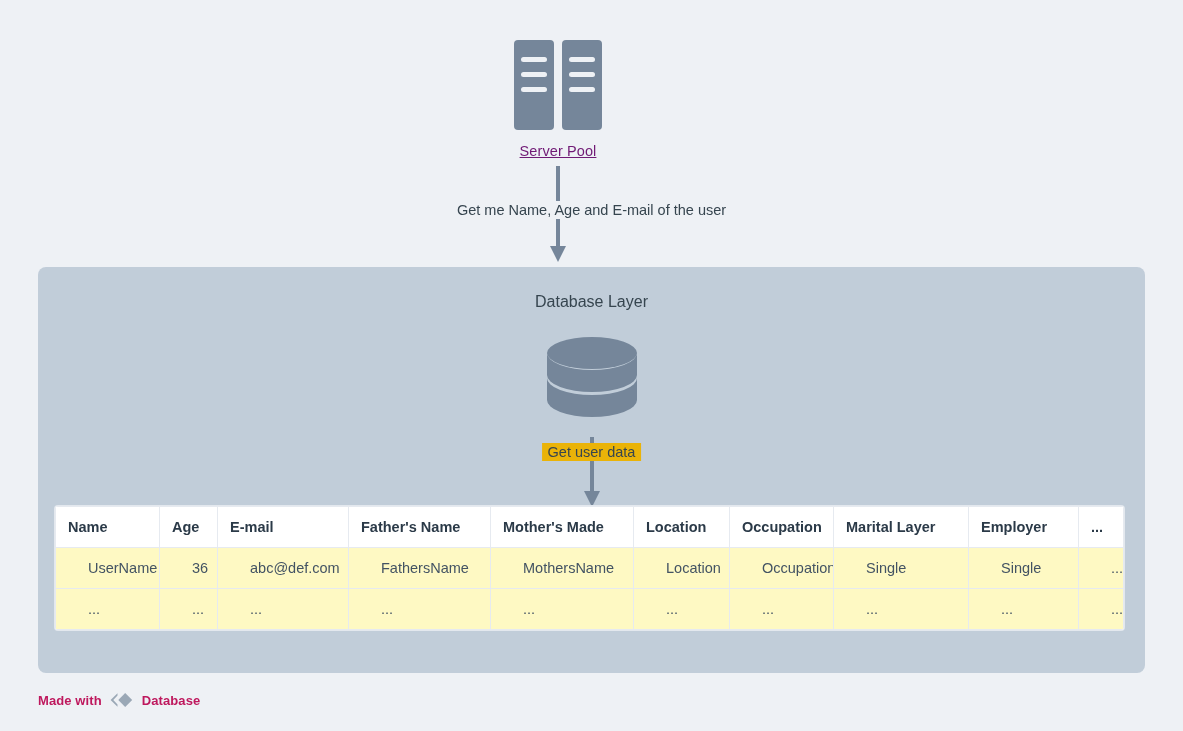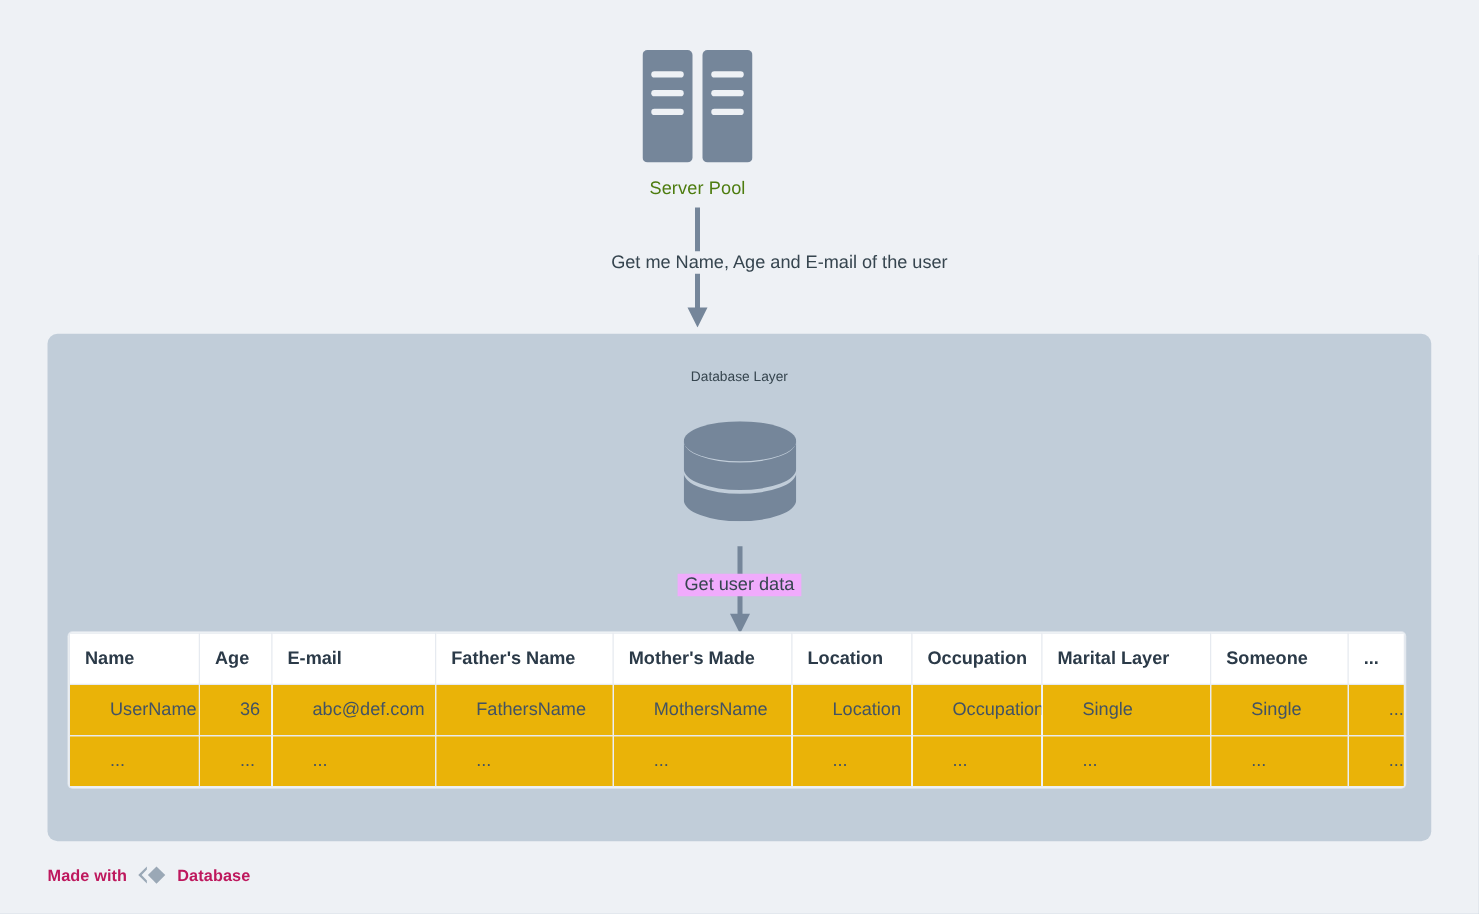--- a/index.html
+++ b/index.html
@@ -39,9 +39,10 @@
   .node-label {
     font-size: 14.5px;
     line-height: 18px;
-    color: #4d7c0f;
+    color: #701a75;
     margin-top: 12px;
     letter-spacing: 0.1px;
+    text-decoration: underline;
   }
 
   

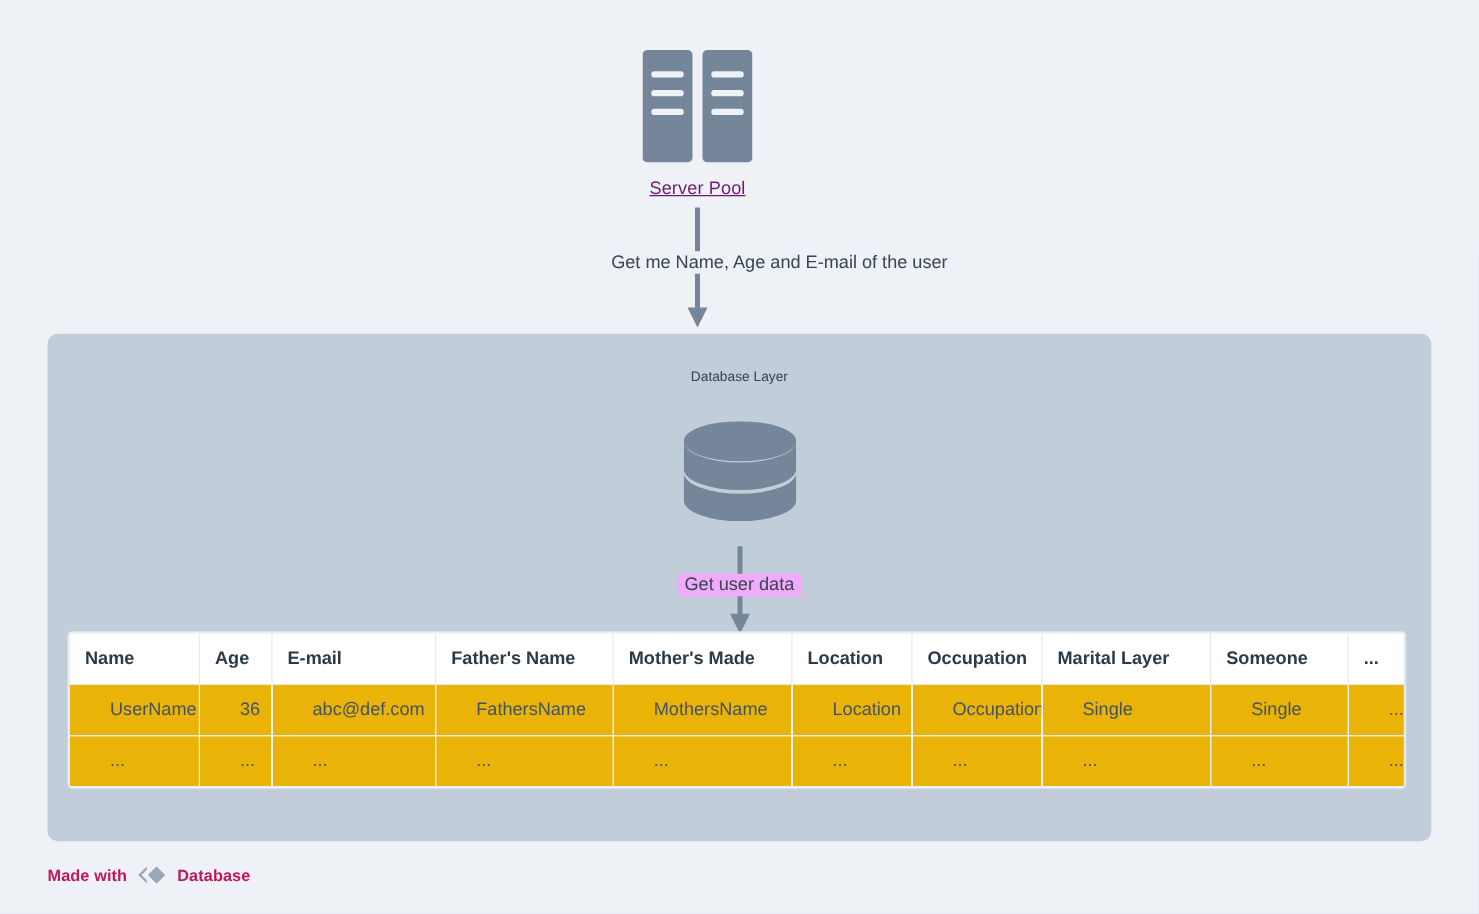--- a/index.html
+++ b/index.html
@@ -60,7 +60,6 @@
     color: #36454f;
     white-space: nowrap;
     text-align: center;
-    margin-left: 32px;
   }
   .edge-label-1 {
     left: 50%;

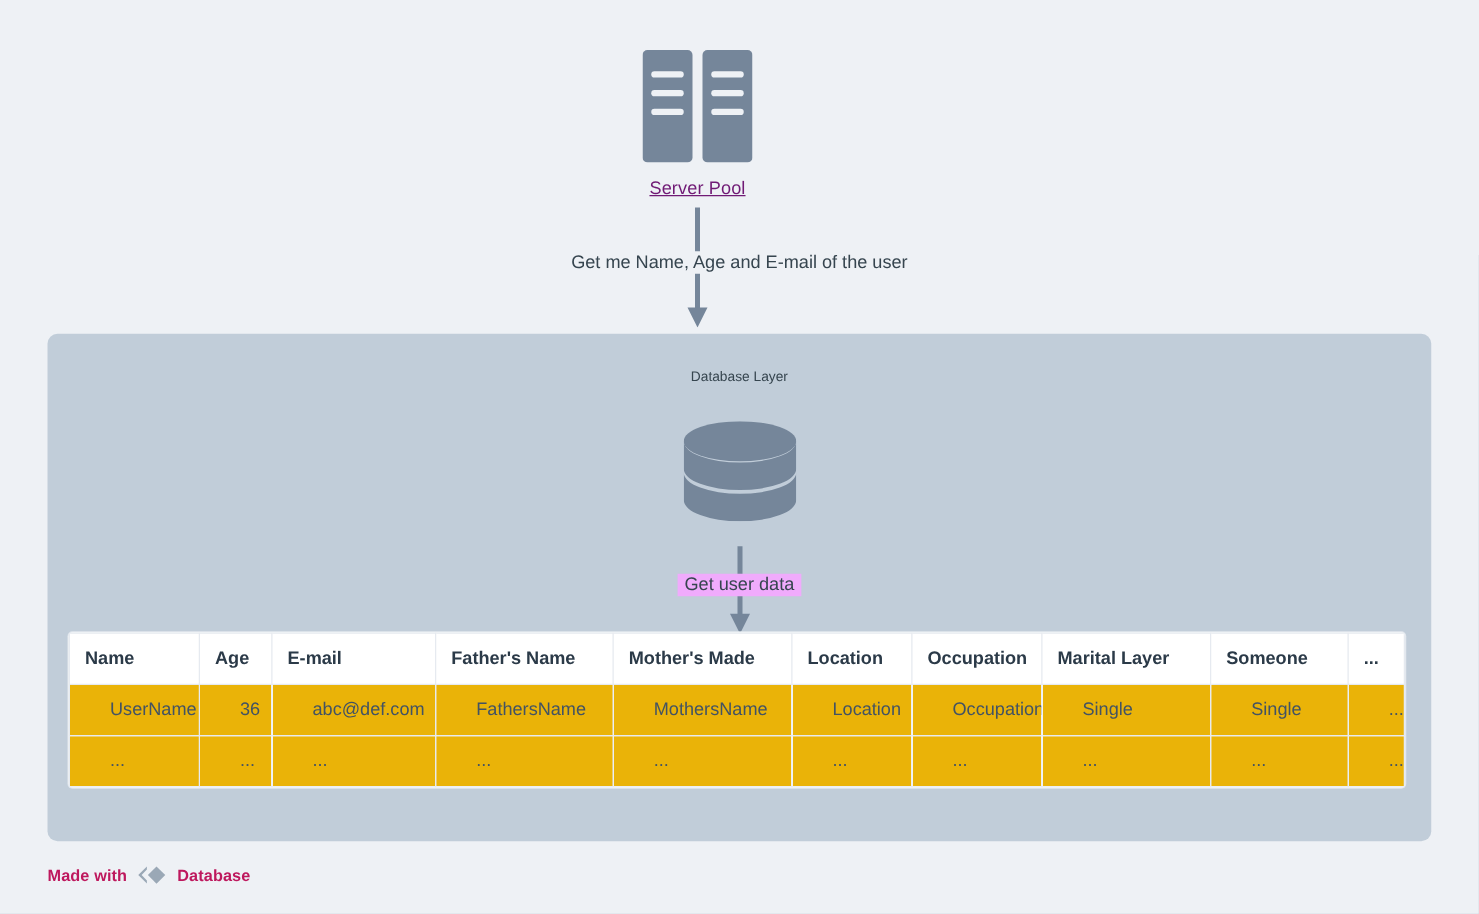--- a/index.html
+++ b/index.html
@@ -86,7 +86,7 @@
     right: 0;
     top: 26px;
     text-align: center;
-    font-size: 11px;
+    font-size: 16px;
     line-height: 18px;
     color: #36454f;
   }

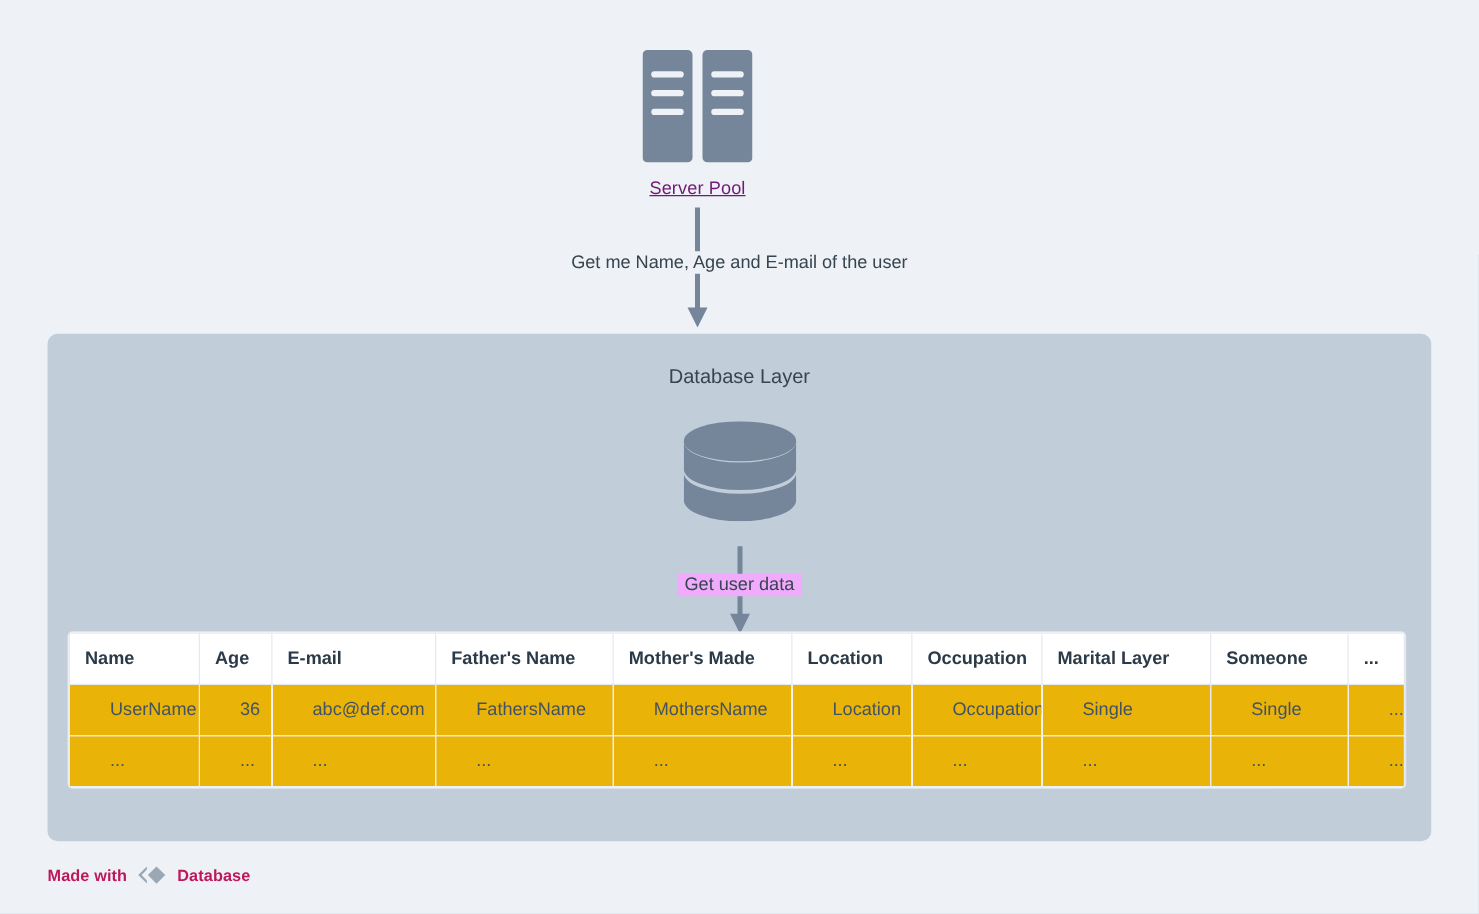--- a/index.html
+++ b/index.html
@@ -117,9 +117,9 @@
   .edge-label-2 {
     position: absolute;
     left: 50%;
-    top: 192px;
+    top: 176px;
     transform: translateX(-50%);
-    background: #f0abfc;
+    background: #eab308;
     padding: 0 6px;
     z-index: 3;
     font-size: 14.5px;

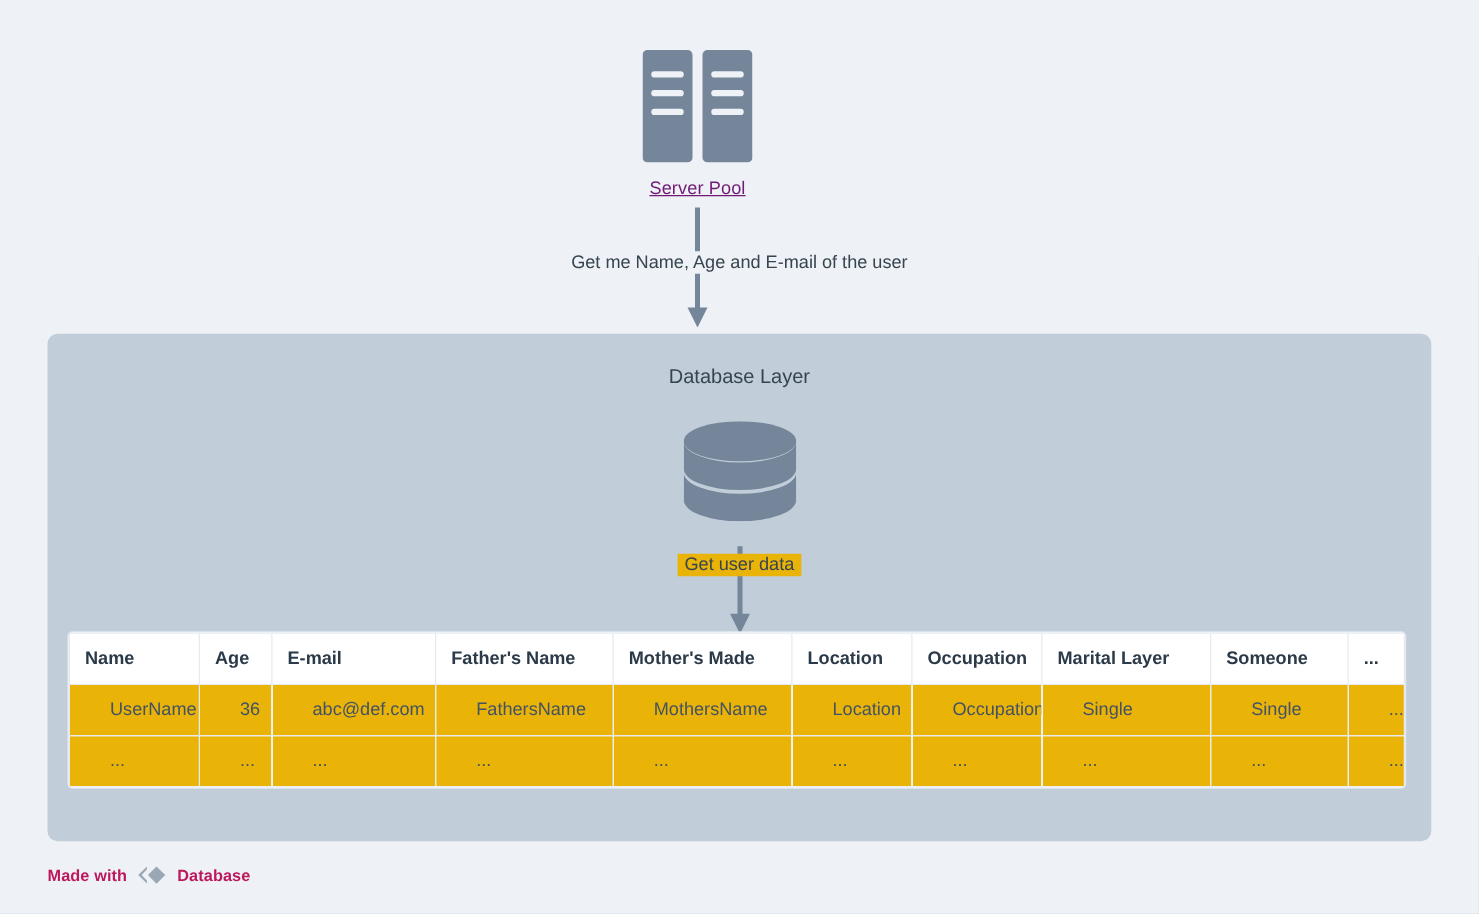--- a/index.html
+++ b/index.html
@@ -266,7 +266,7 @@
             <th>Location</th>
             <th>Occupation</th>
             <th>Marital Layer</th>
-            <th>Someone</th>
+            <th>Employer</th>
             <th class="ellipsis-col">...</th>
           </tr>
         </thead>

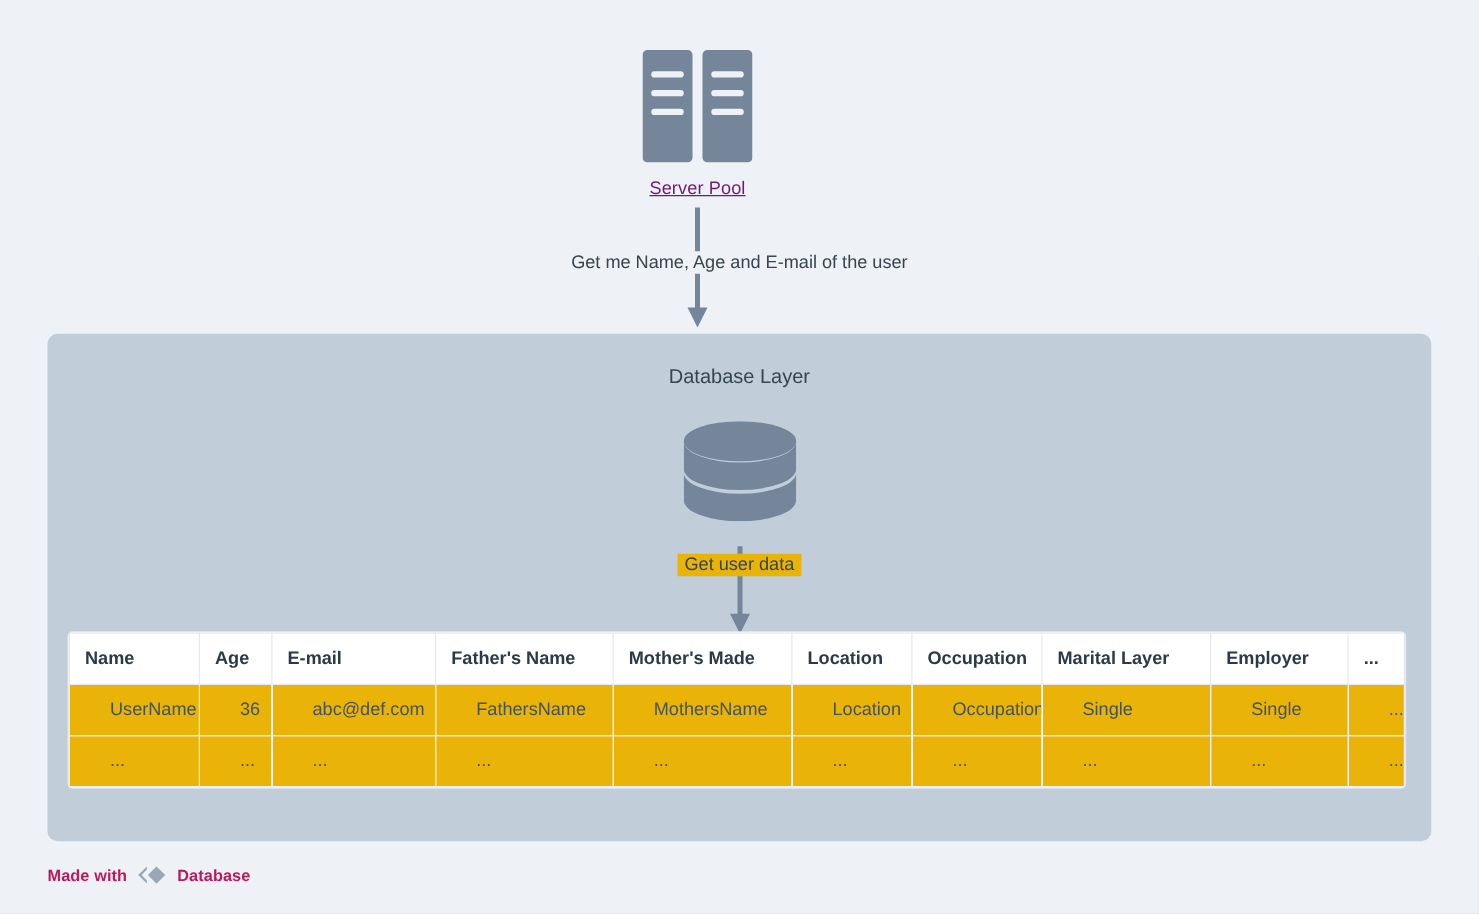--- a/index.html
+++ b/index.html
@@ -164,7 +164,7 @@
   table.data-table td {
     font-weight: normal;
     color: #435363;
-    background: #eab308;
+    background: #fef9c3;
     padding-left: 32px;
   }
   td.ellipsis-cell, th.ellipsis-col, td.ellipsis-col {

